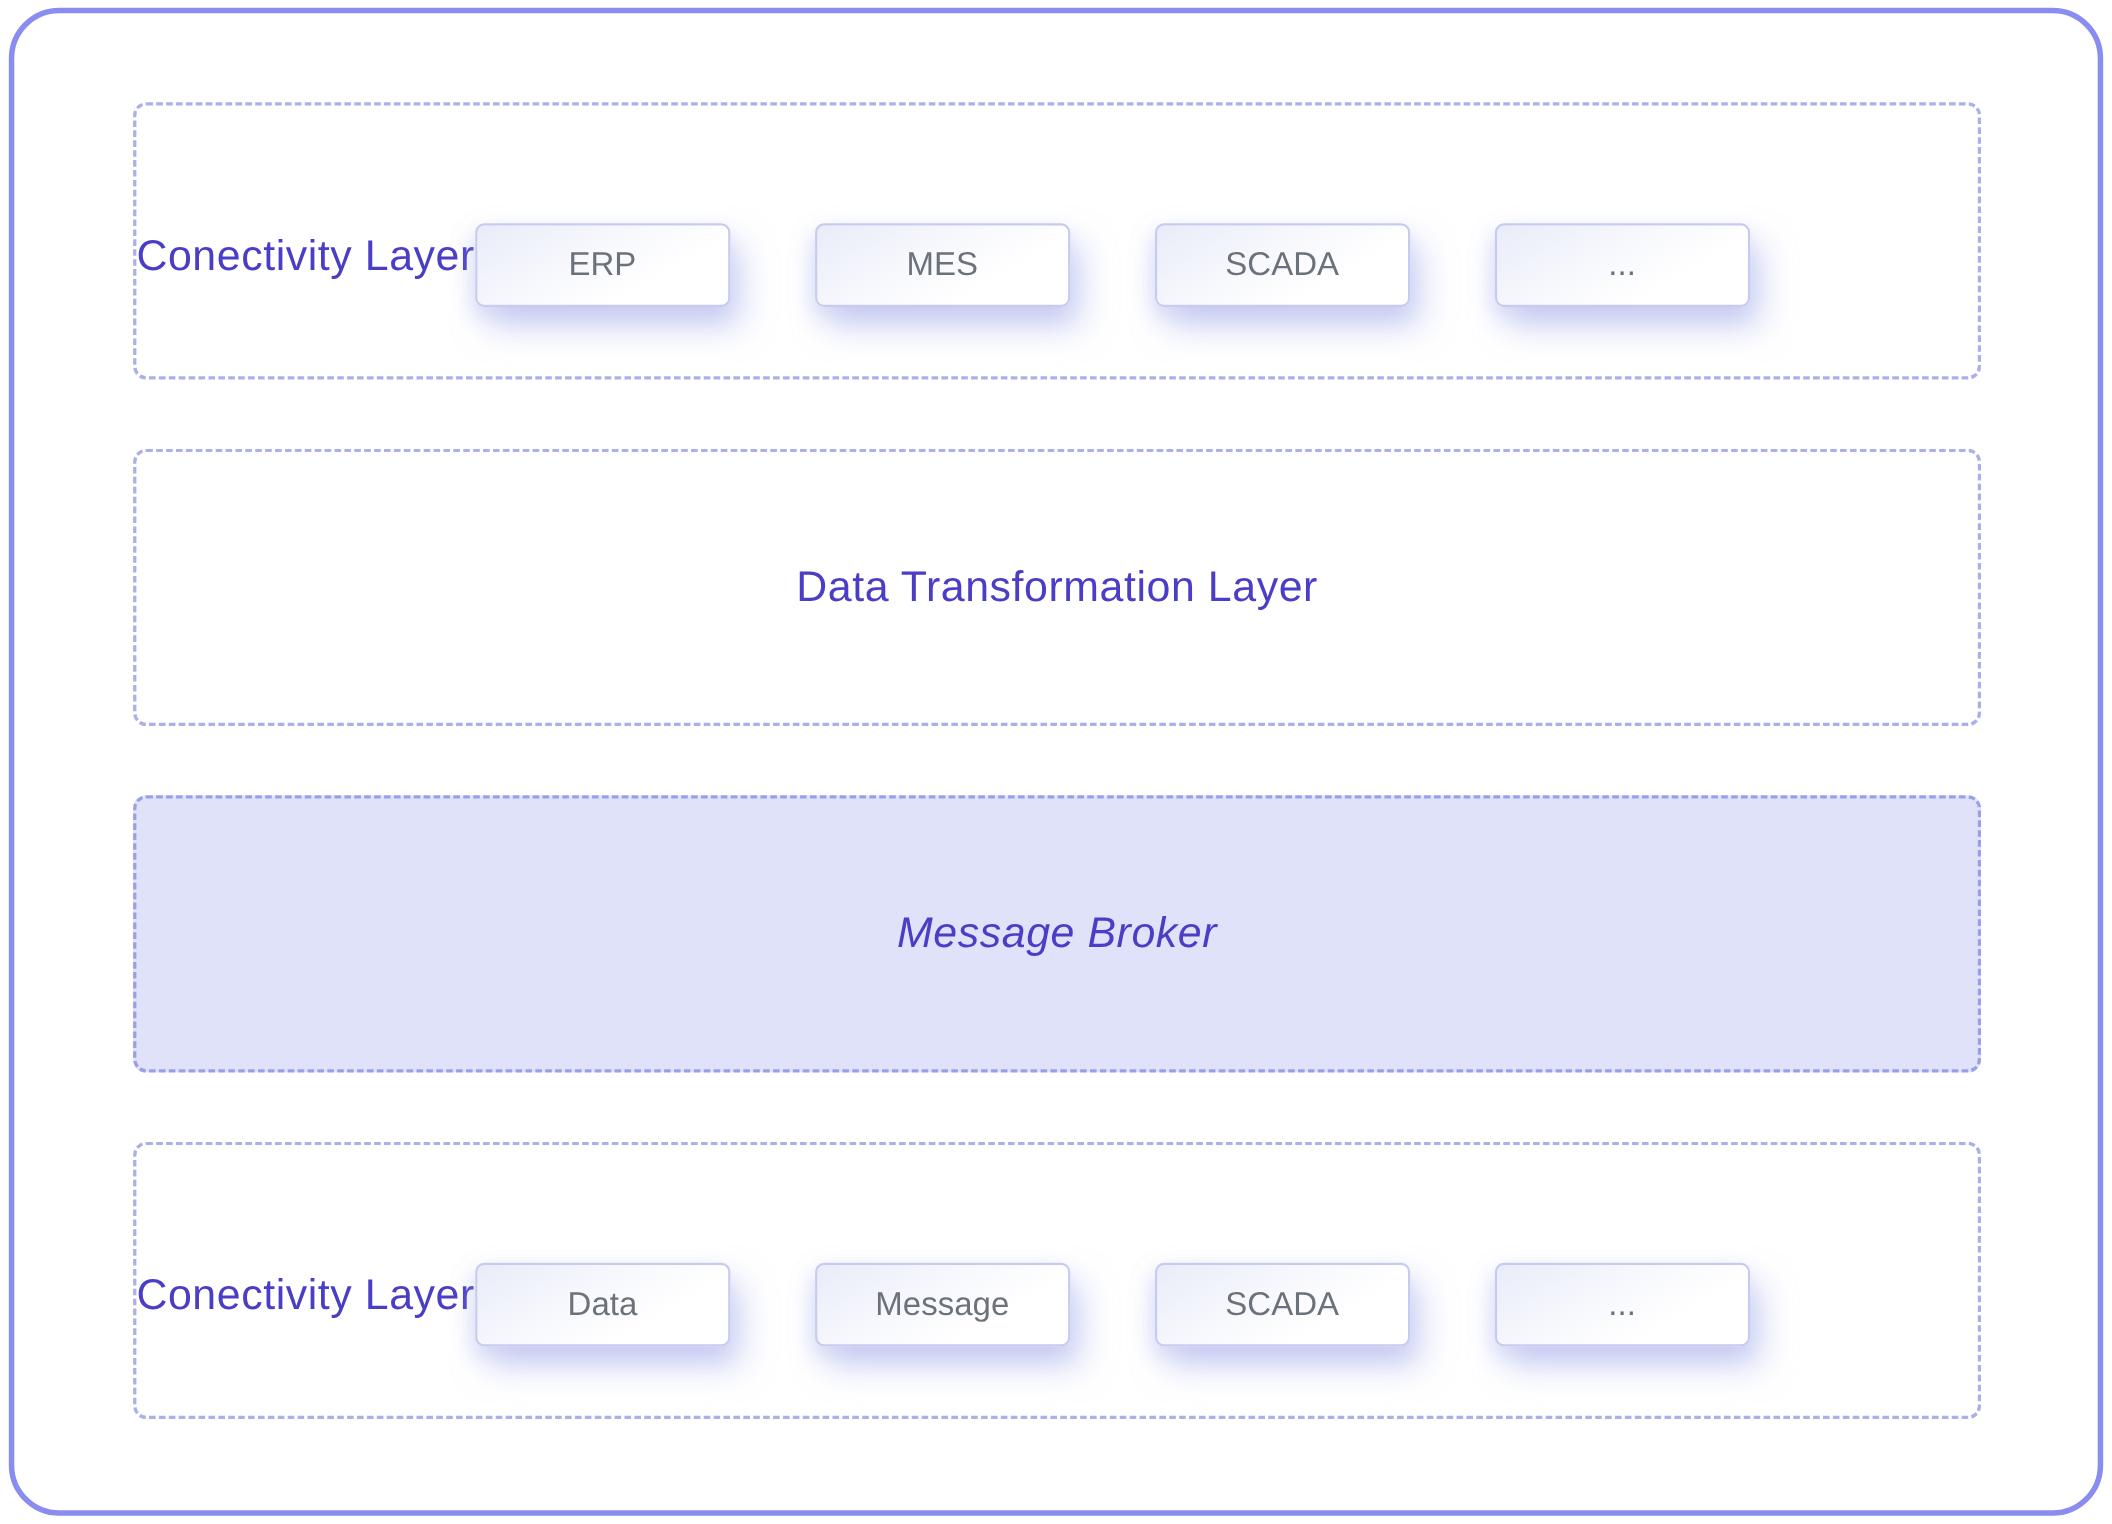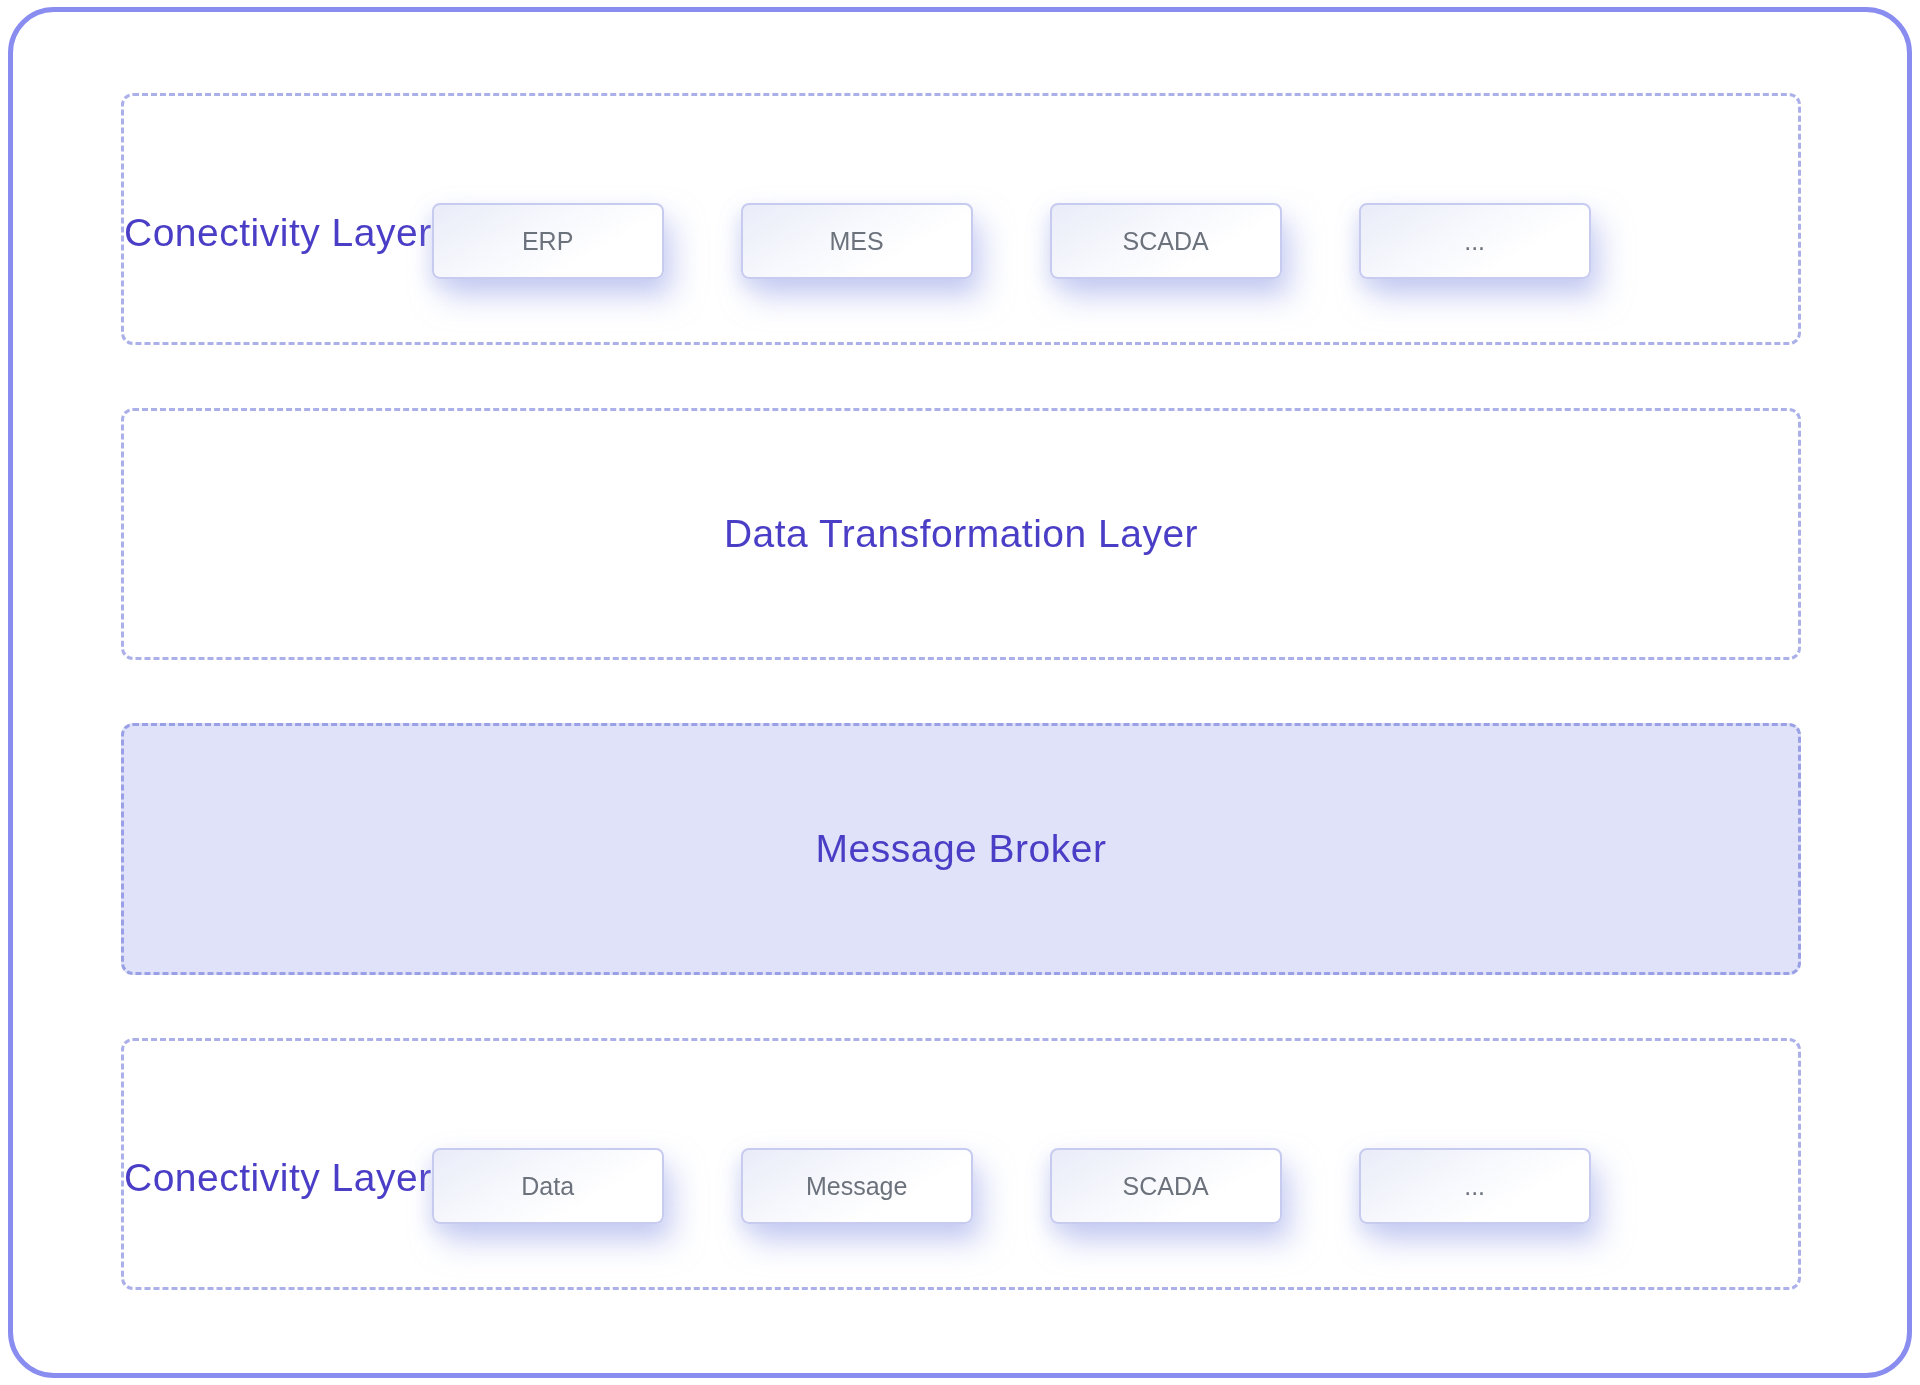--- a/index.html
+++ b/index.html
@@ -81,7 +81,7 @@
     display: flex;
     align-items: center;
     justify-content: center;
-    font-size: 25px;
+    font-size: 30px;
     color: #6c727c;
   }
 </style>

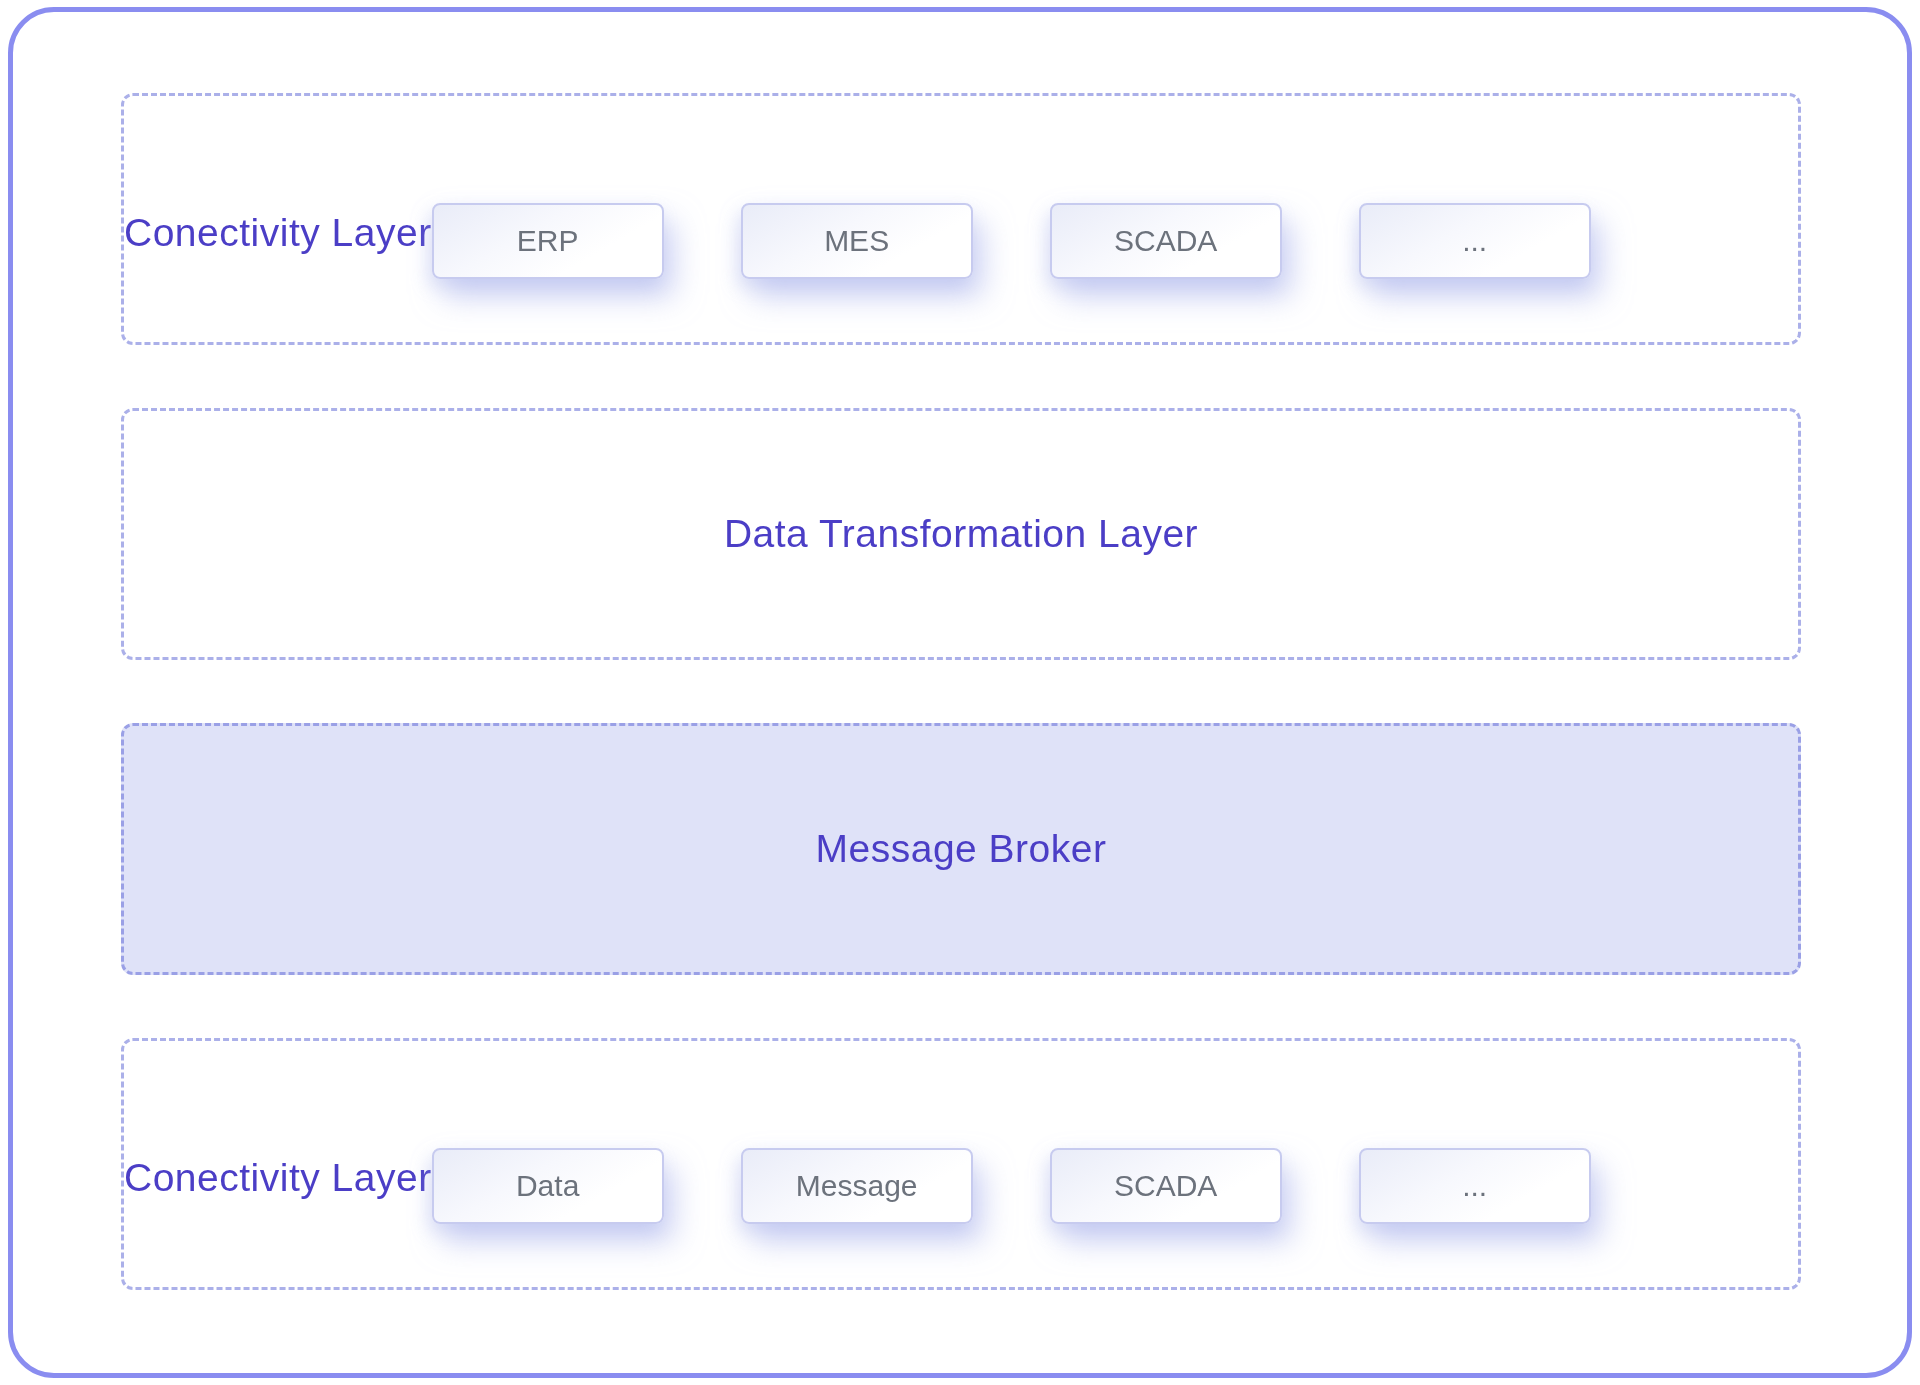--- a/index.html
+++ b/index.html
@@ -47,6 +47,7 @@
   .layer--filled {
     background: #dfe2f8;
     border-color: #9aa0e6;
+    font-style: italic;
   }
 
   .layer-title {

